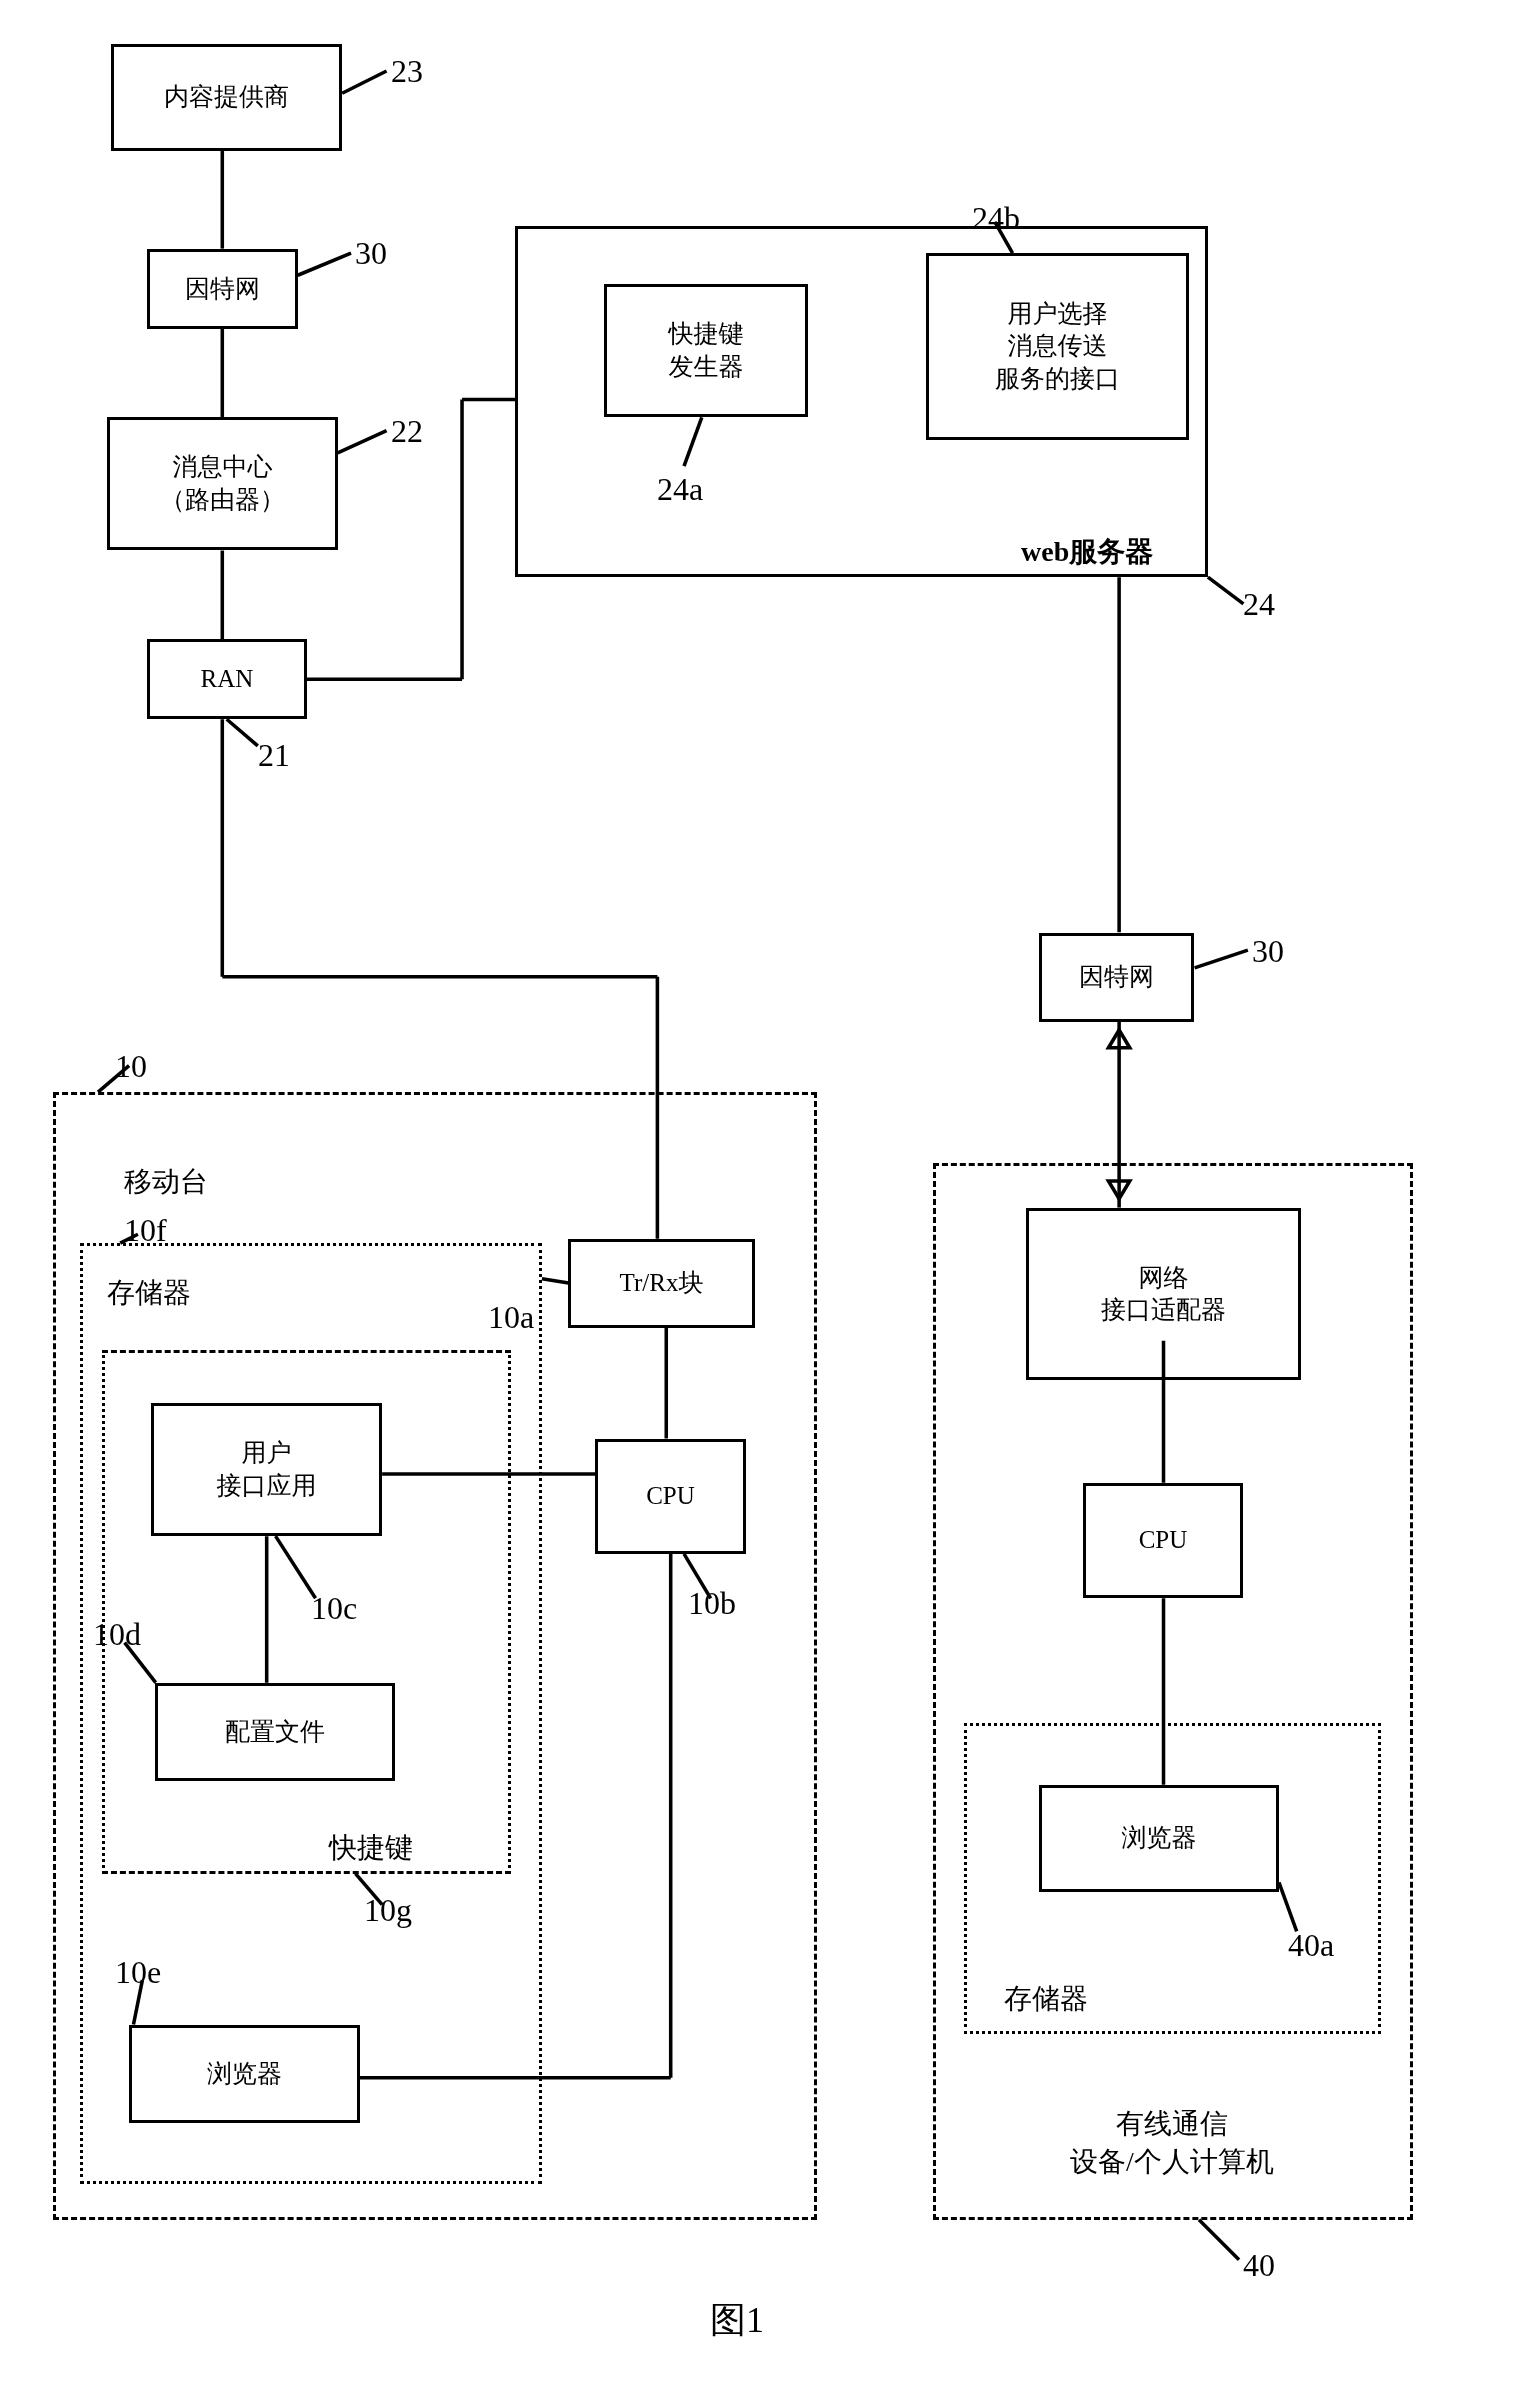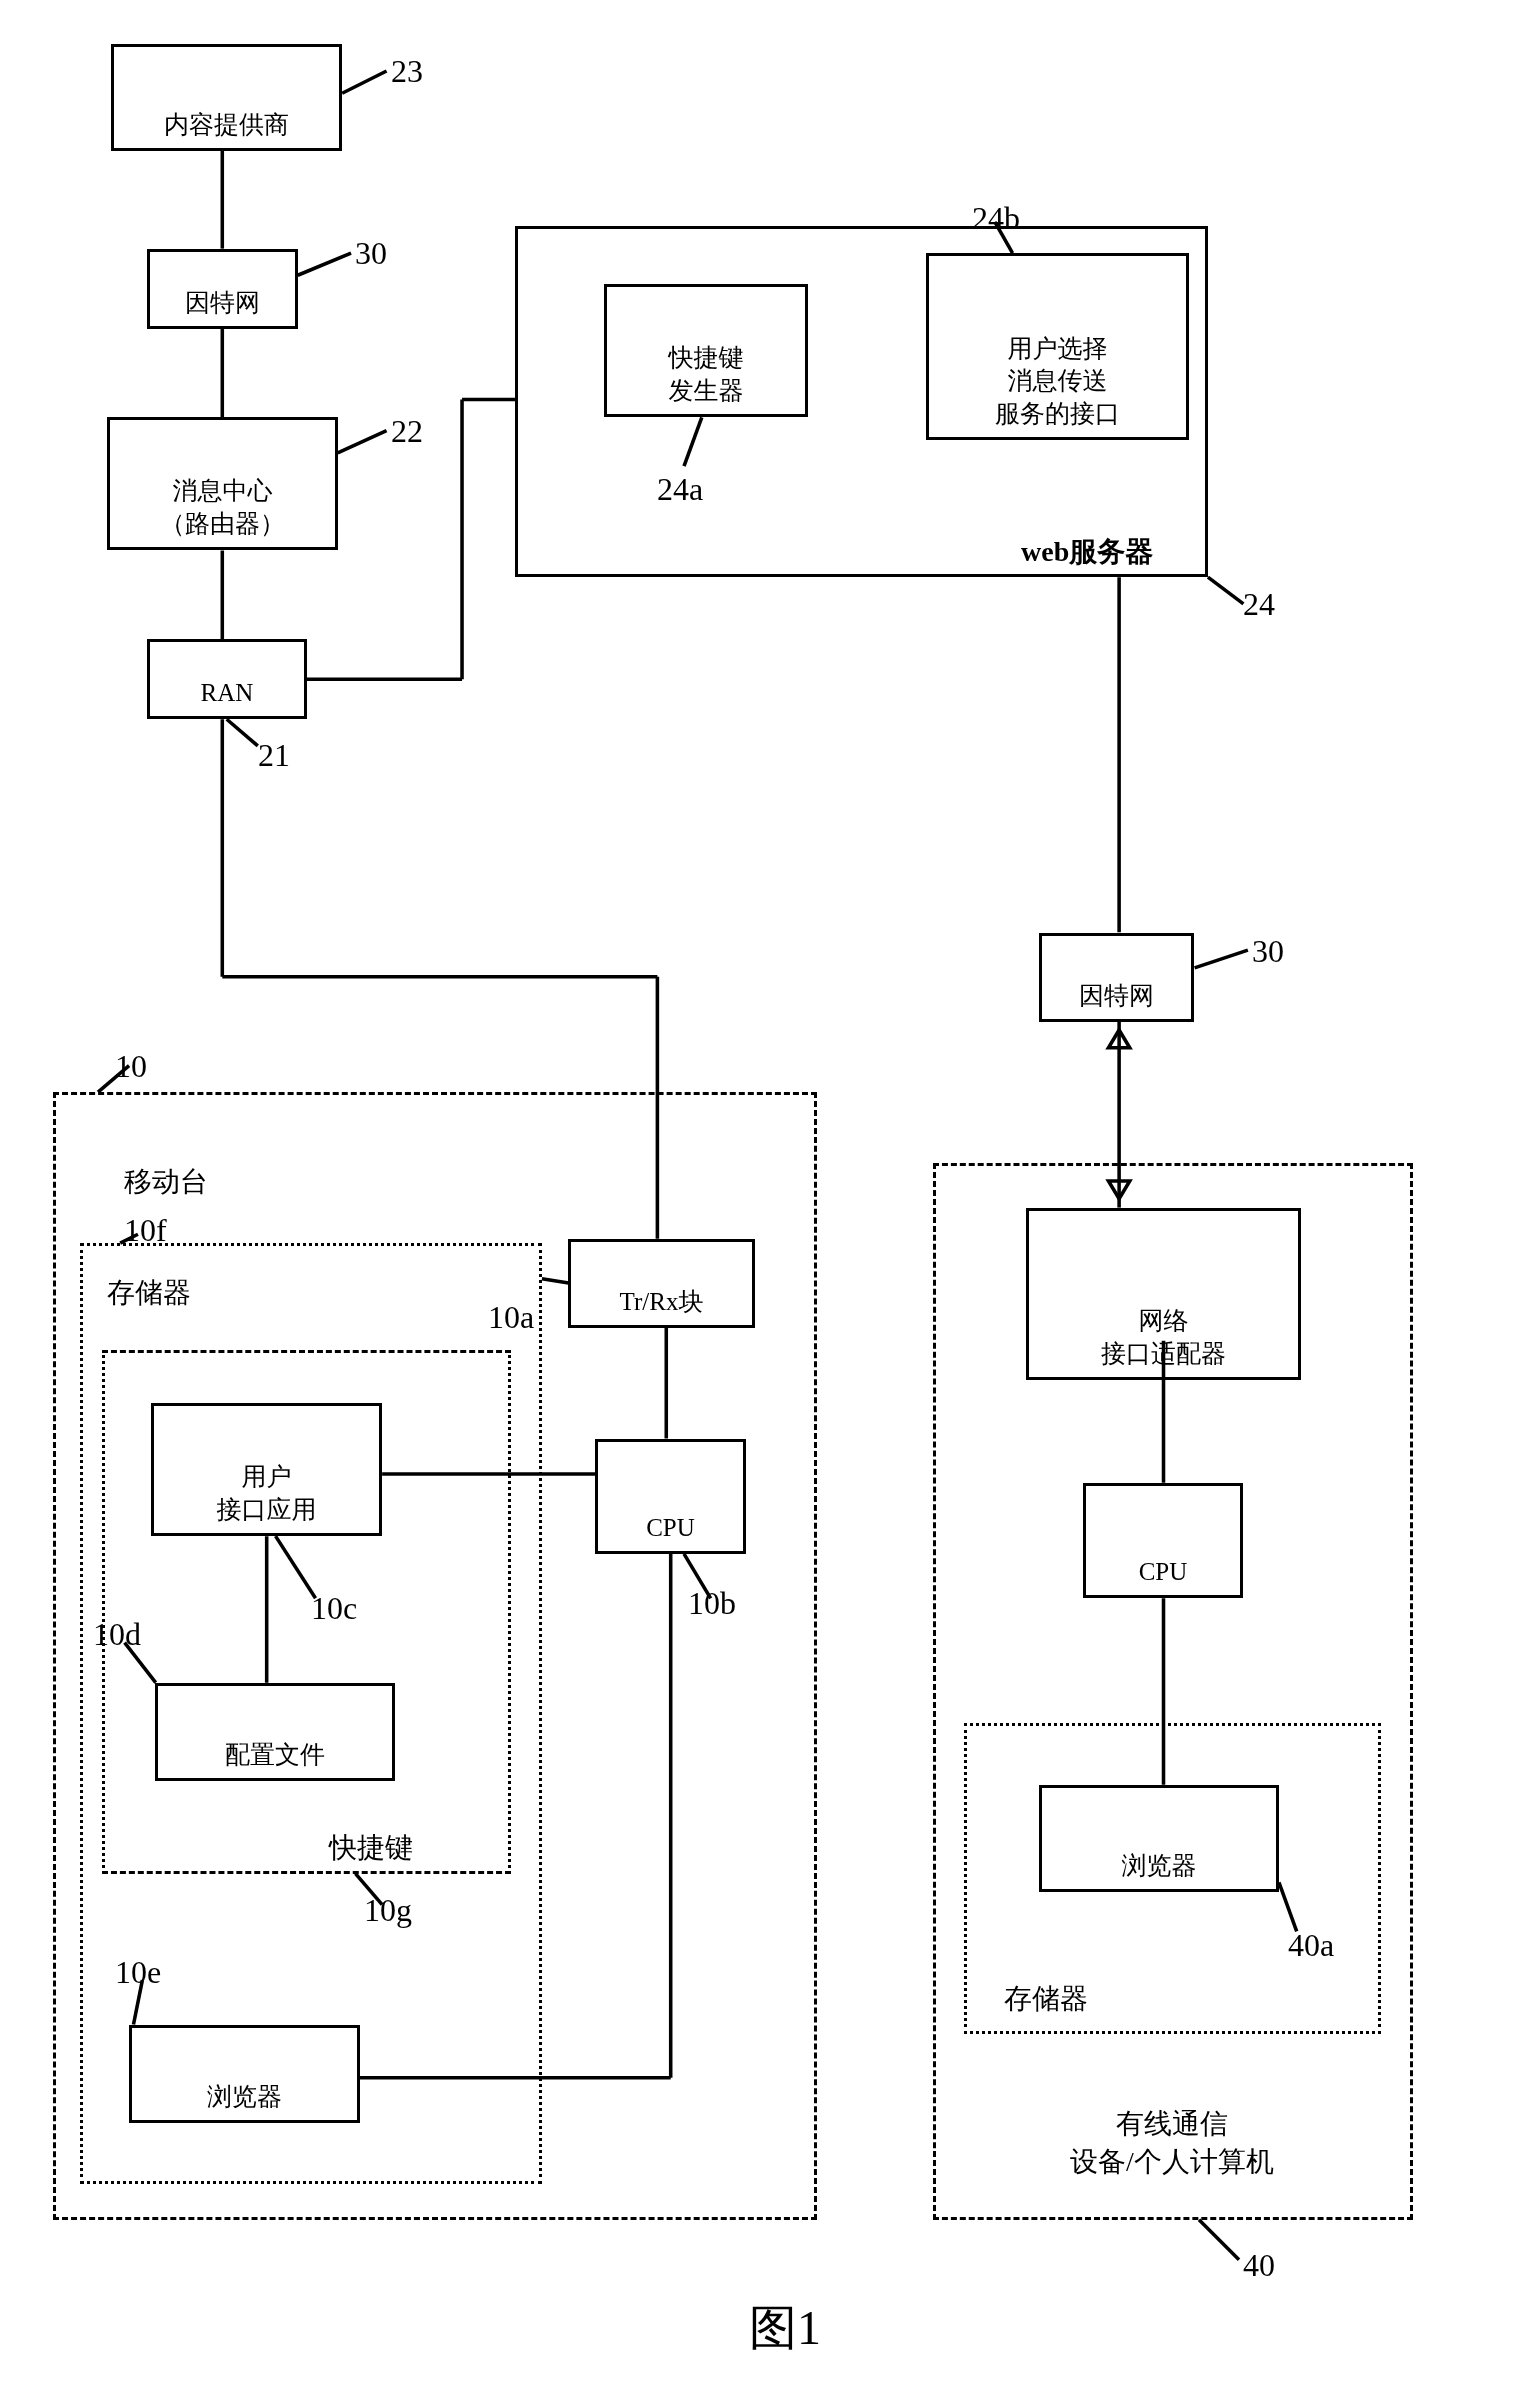--- a/index.html
+++ b/index.html
@@ -18,7 +18,7 @@
     border: 3.6px solid #000;
     background: #fff;
     display: flex;
-    align-items: flex-end;
+    align-items: center;
     justify-content: center;
     text-align: center;
     padding: 7px;

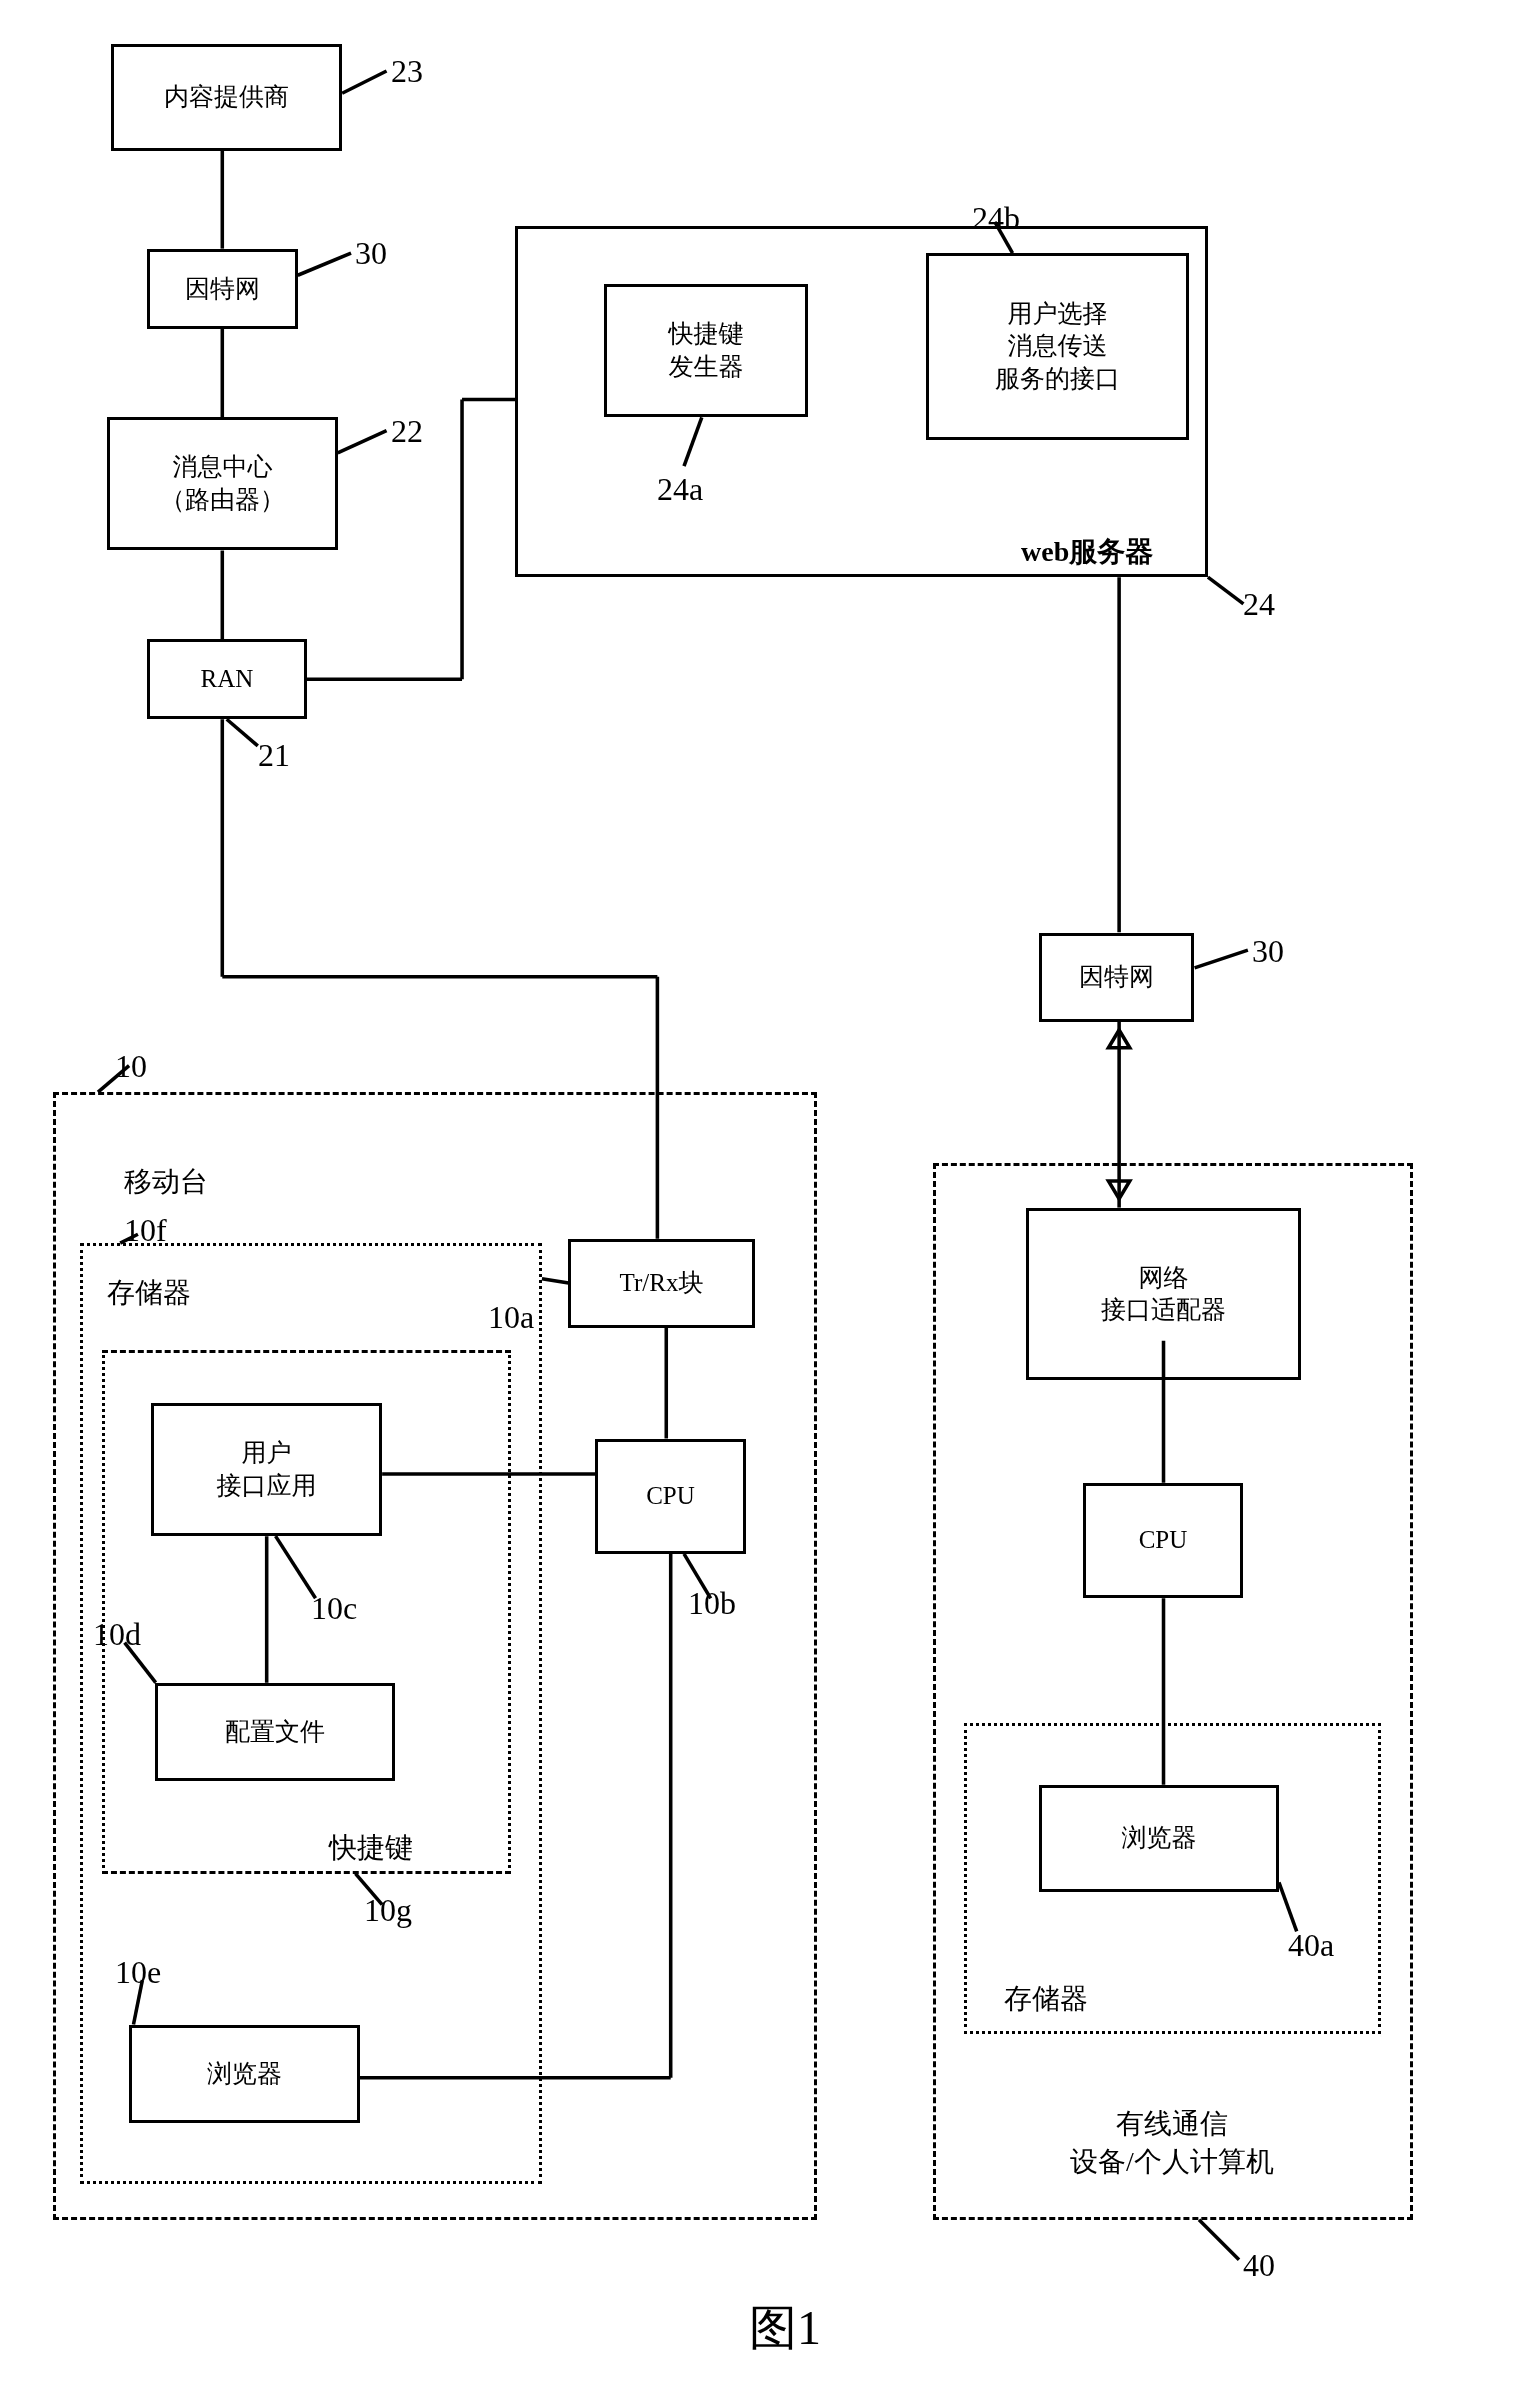--- a/index.html
+++ b/index.html
@@ -54,8 +54,7 @@
   }
   .figure-caption {
     position: absolute;
-    font-size: 48px;
-    margin-left: 39px;
+    font-size: 36px;
   }
 </style>
 </head>

